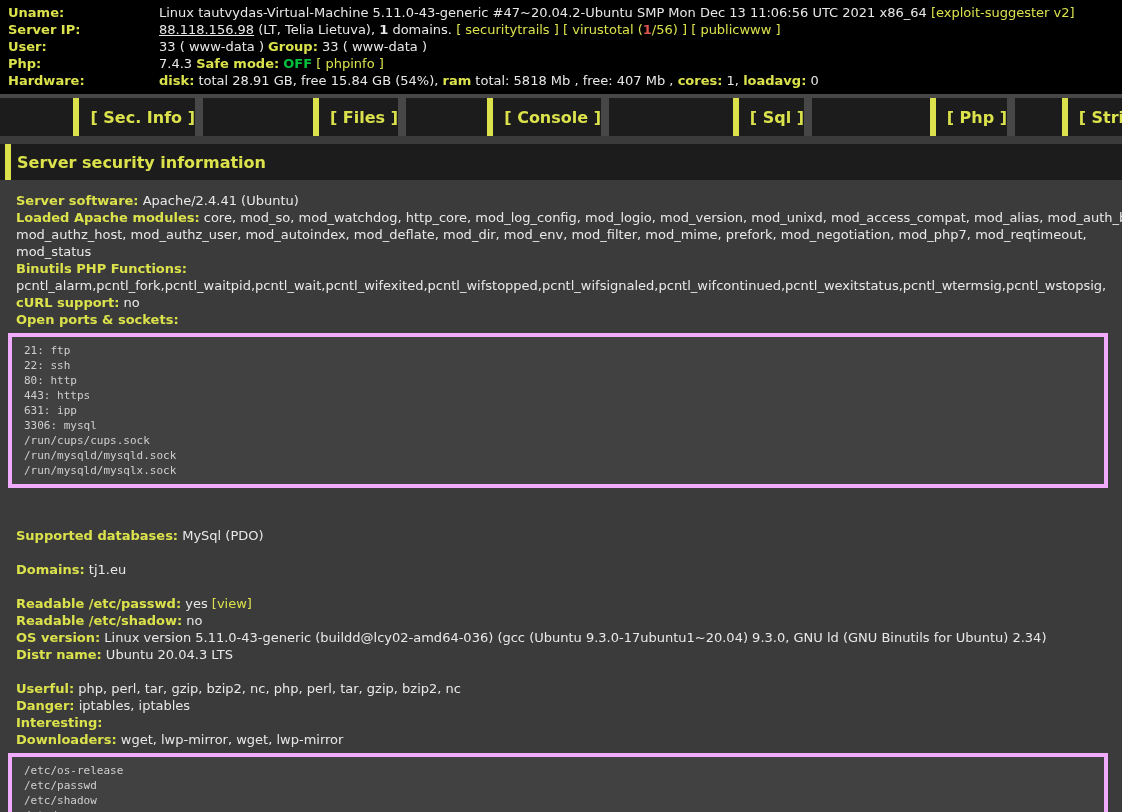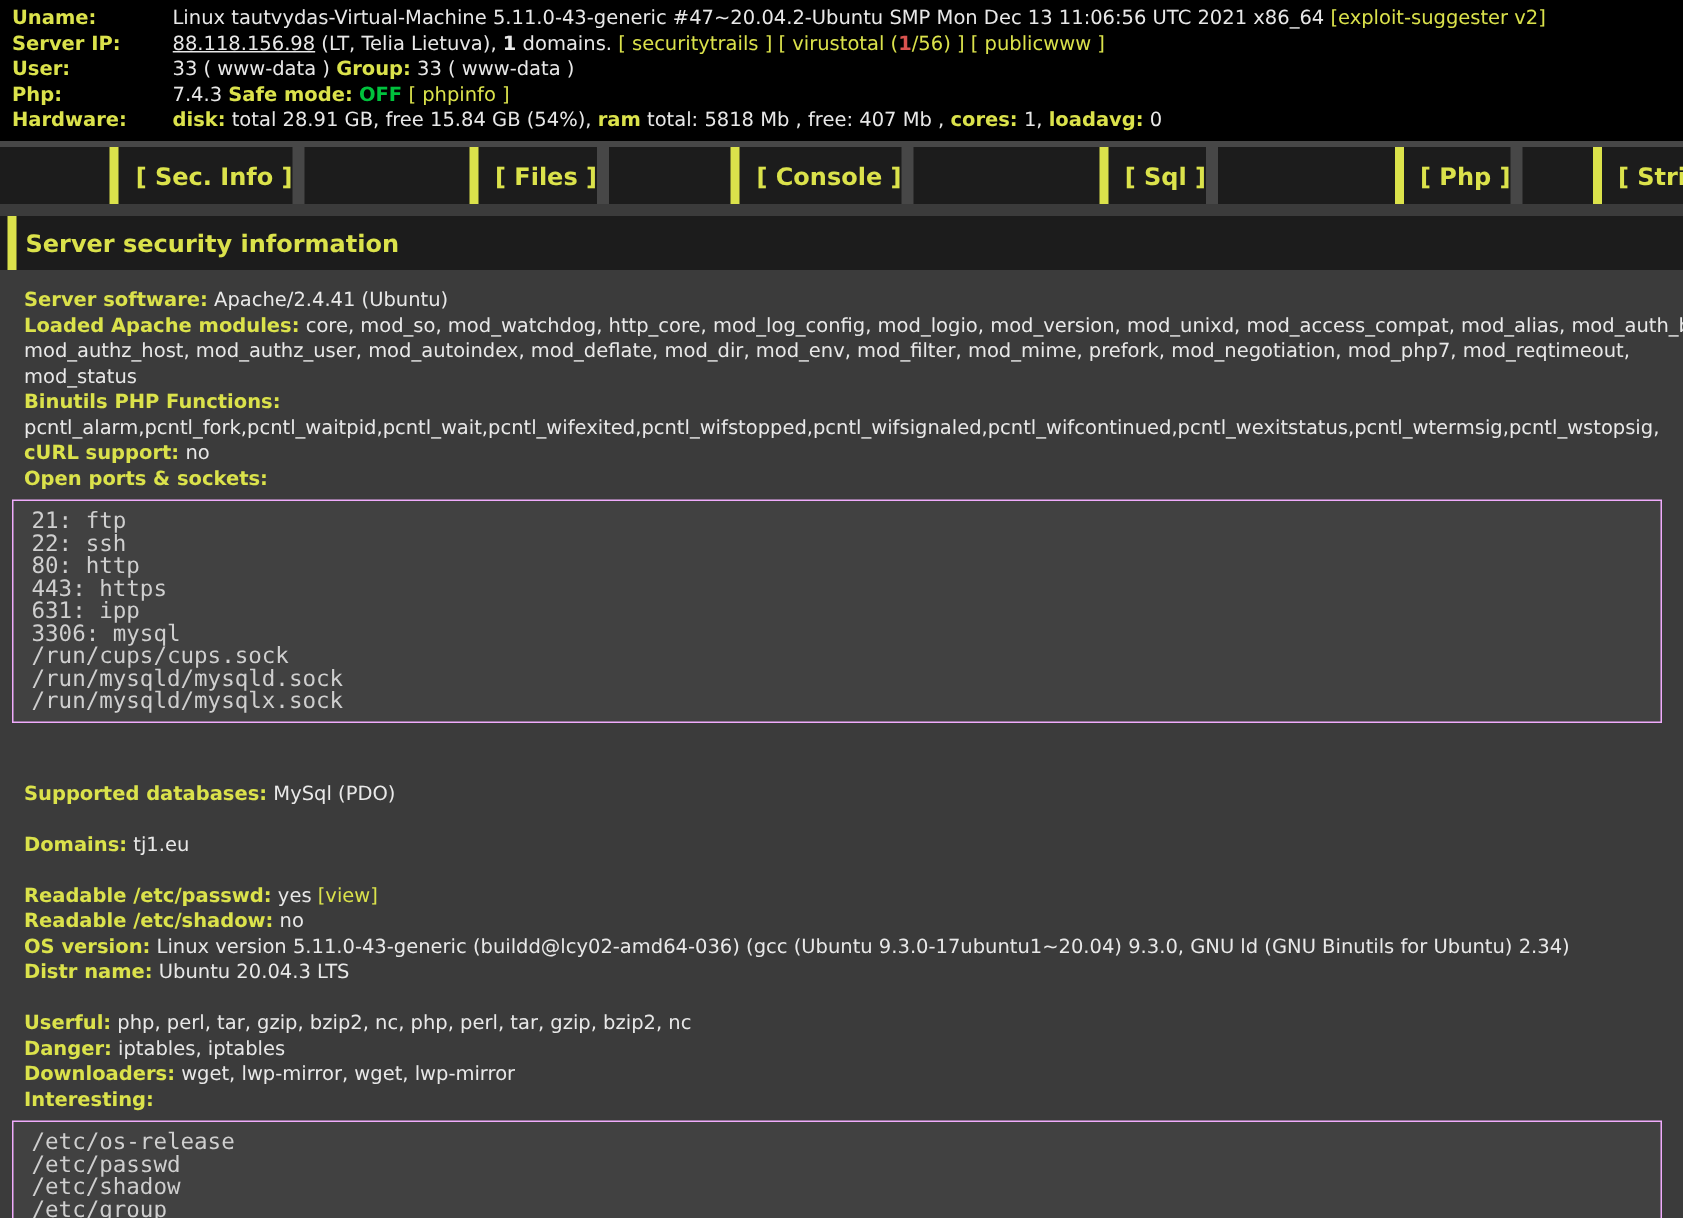--- a/index.html
+++ b/index.html
@@ -16,7 +16,7 @@
 
   
   .hdr{background:#000;padding:4px 0 5px 8px;overflow:hidden;}
-  .hdr-row{display:flex;line-height:17px;white-space:nowrap;}
+  .hdr-row{display:flex;line-height:17px;white-space:nowrap;gap:44px;}
   .hdr-label{flex:0 0 107px;font-weight:bold;color:var(--accent);}
   .hdr-value{flex:1 1 auto;overflow:hidden;}
 

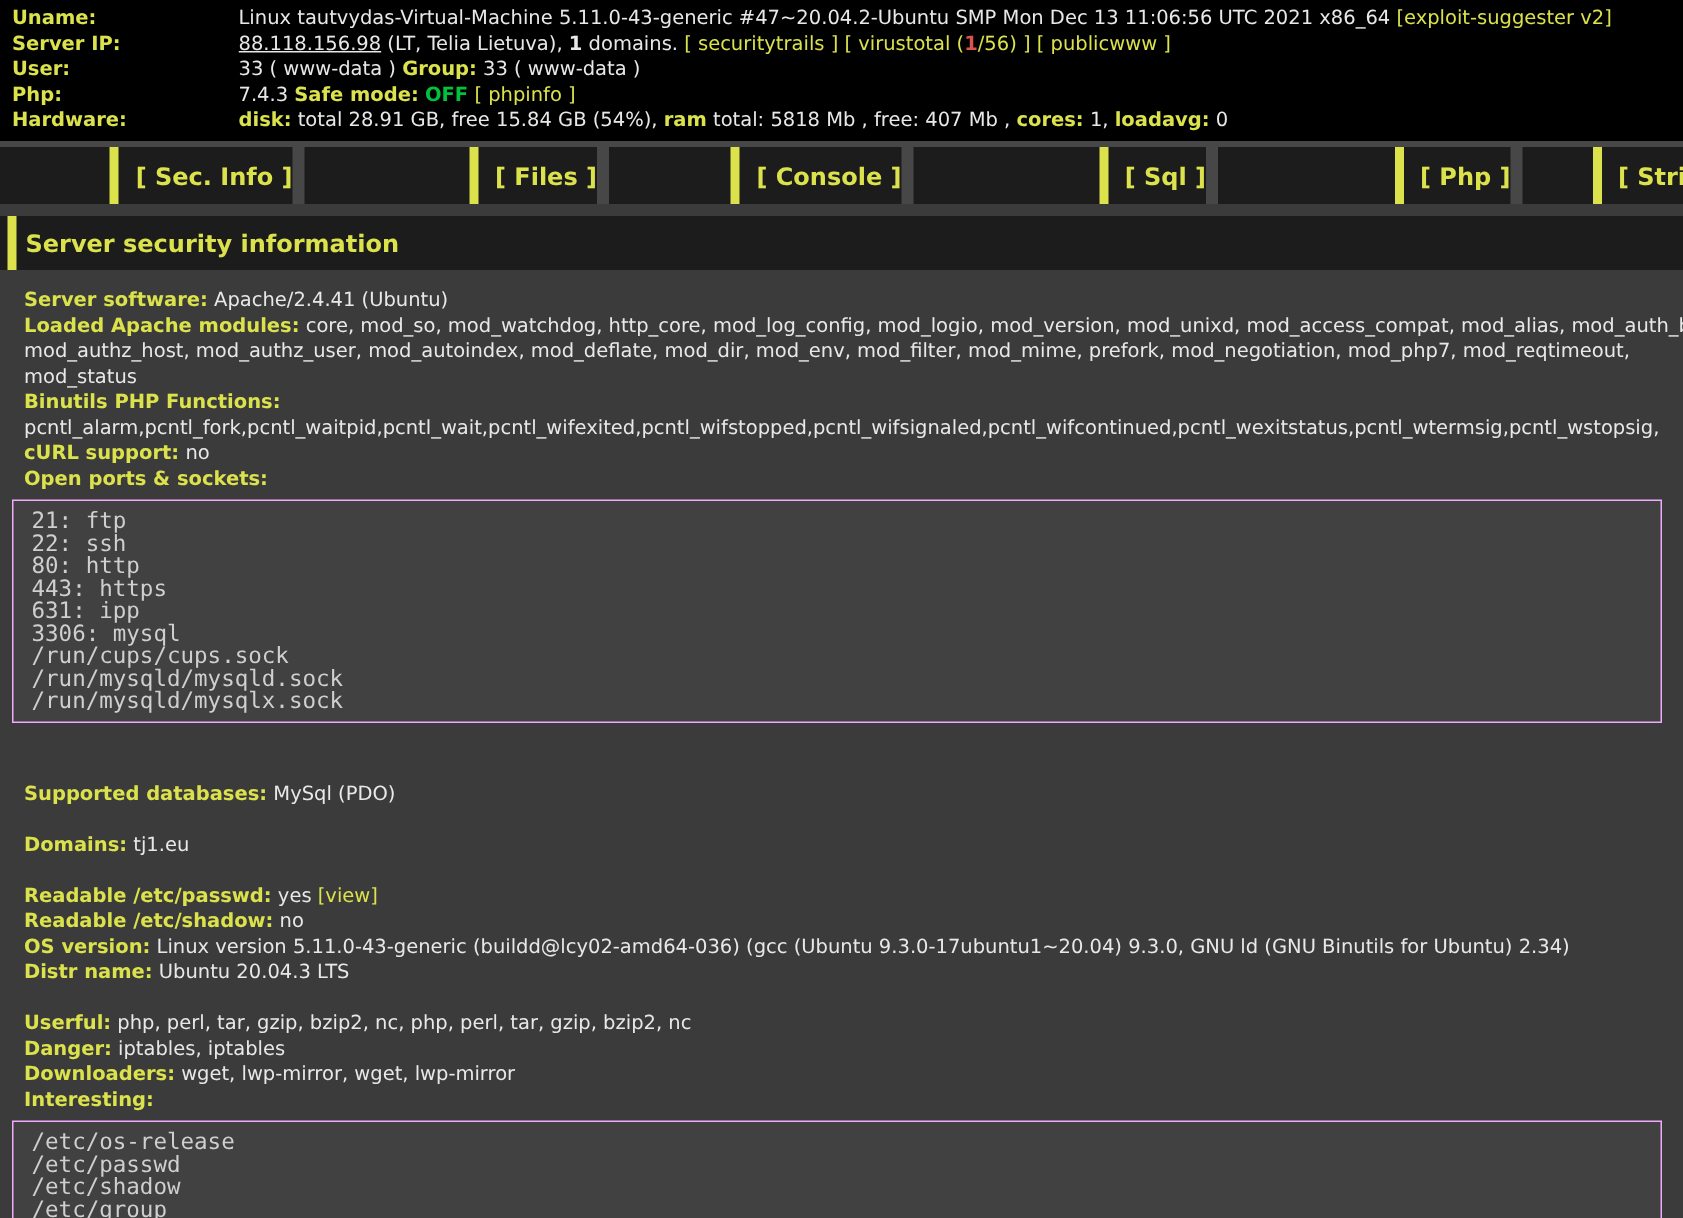--- a/index.html
+++ b/index.html
@@ -45,8 +45,8 @@
   .line{line-height:17px;white-space:nowrap;overflow:hidden;}
   pre.block{
     font-family:"DejaVu Sans Mono", monospace;
-    font-size:15px;line-height:15px;color:var(--mono-txt);
-    background:#414141;border:1px solid #f0abfc;
+    font-size:11px;line-height:15px;color:var(--mono-txt);
+    background:#414141;border:4px solid #f0abfc;
     margin:5px 14px 5px -8px;padding:6px 12px;
     overflow:hidden;
   }

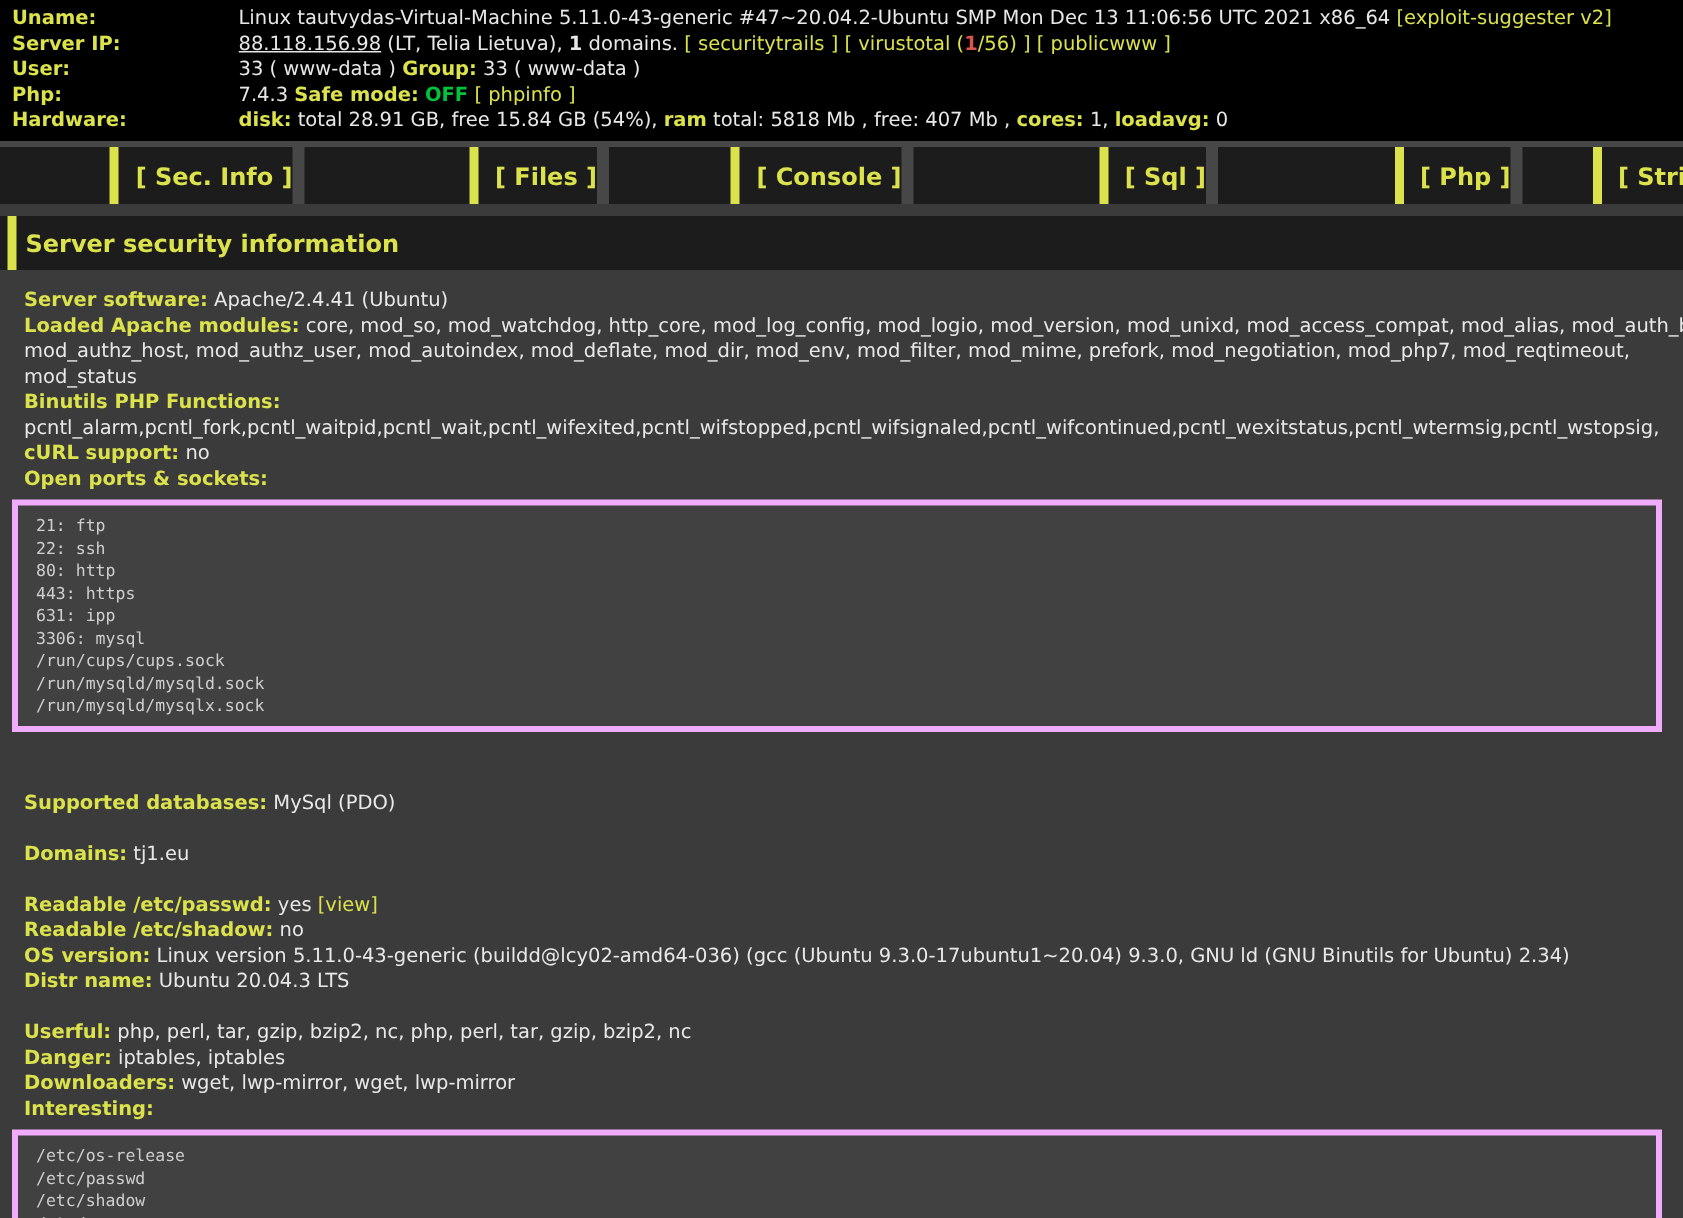--- a/index.html
+++ b/index.html
@@ -140,8 +140,8 @@
     <div class="line">&nbsp;</div>
     <div class="line"><span class="sg-l">Userful:</span><span class="sg-p"> php, perl, tar, gzip, bzip2, nc, php, perl, tar, gzip, bzip2, nc</span></div>
     <div class="line"><span class="sg-l">Danger:</span><span class="sg-p"> iptables, iptables</span></div>
+    <div class="line"><span class="sg-l">Interesting:</span></div>
     <div class="line"><span class="sg-l">Downloaders:</span><span class="sg-p"> wget, lwp-mirror, wget, lwp-mirror</span></div>
-    <div class="line"><span class="sg-l">Interesting:</span></div>
     <pre class="block">/etc/os-release
 /etc/passwd
 /etc/shadow

